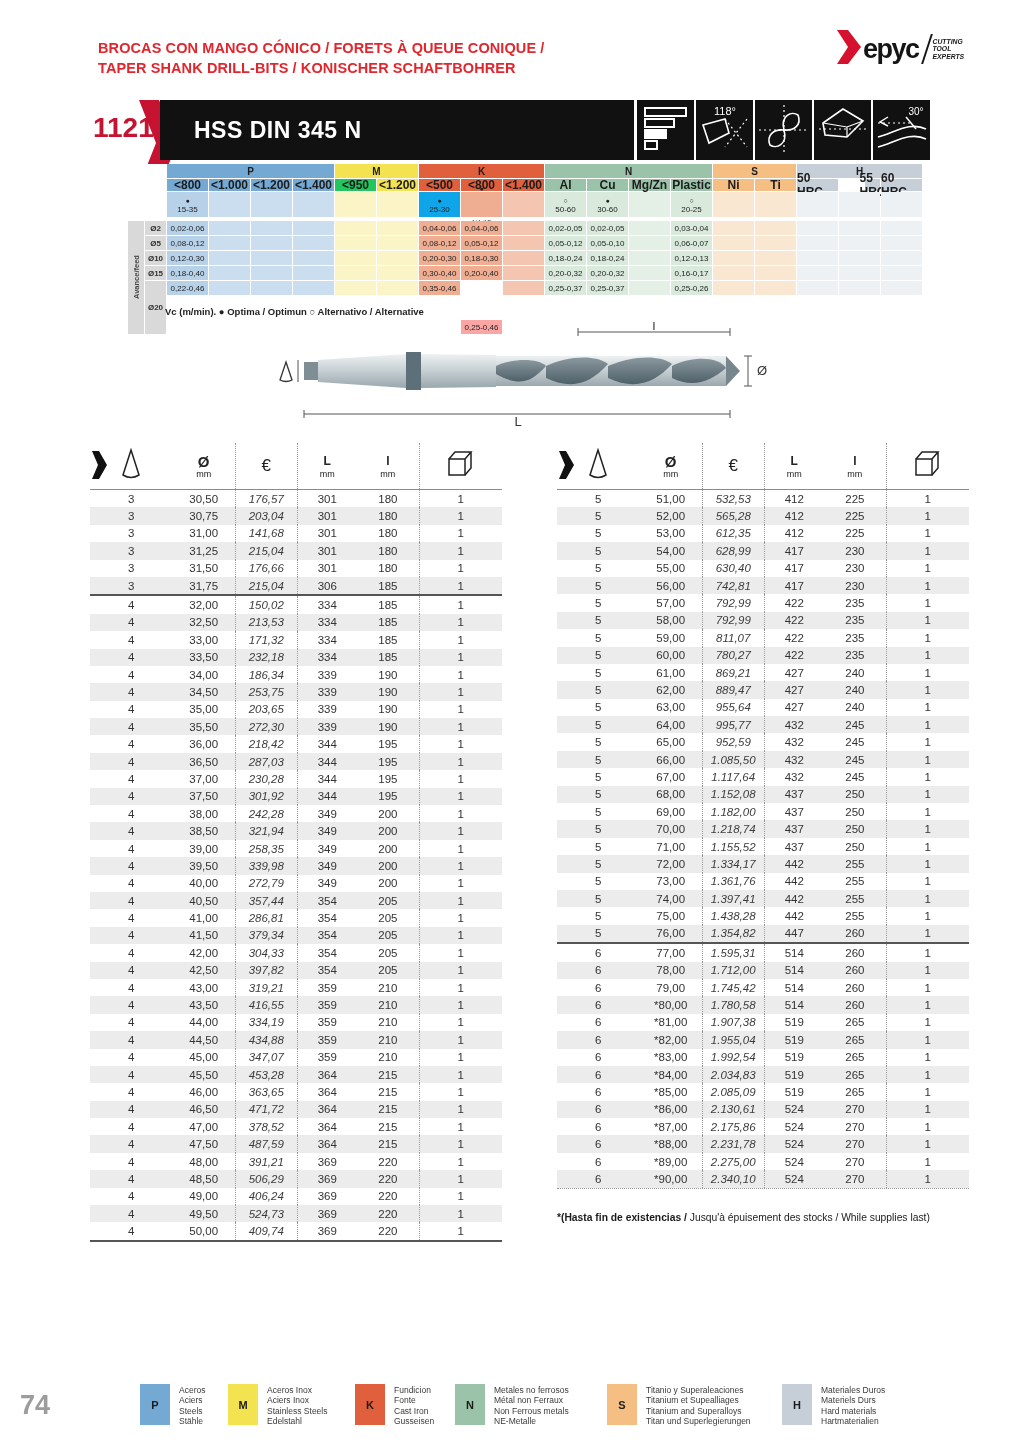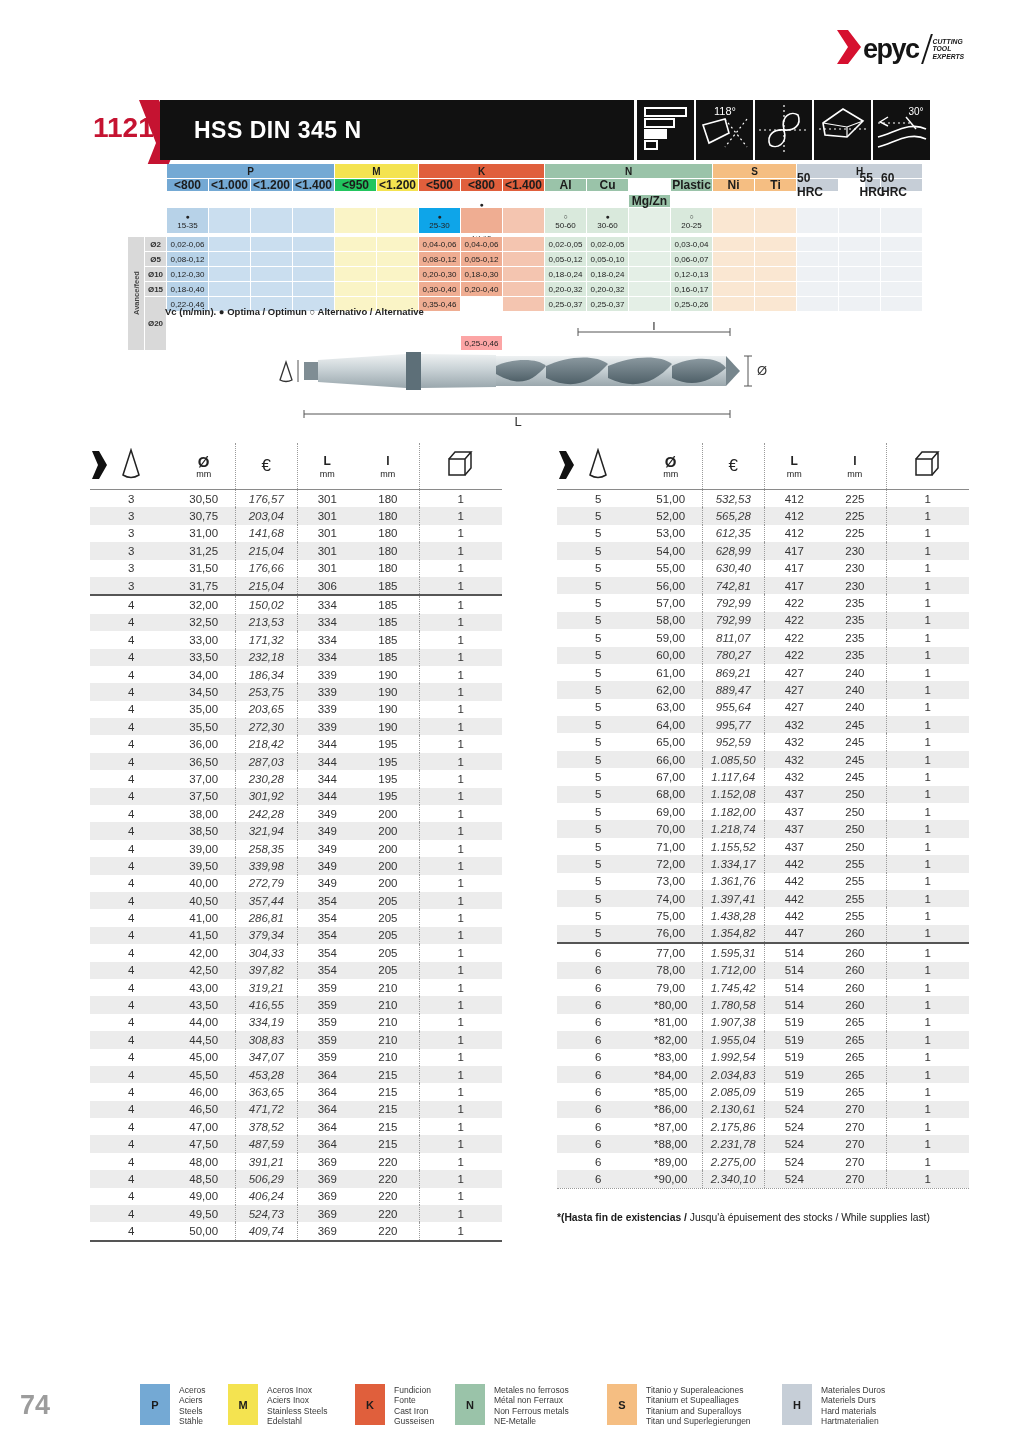--- a/index.html
+++ b/index.html
@@ -84,6 +84,10 @@
 
 <div class="page">
 
+  <div class="hdr-title">
+    <div>BROCAS CON MANGO CÓNICO / FORETS À QUEUE CONIQUE /</div>
+    <div>TAPER SHANK DRILL-BITS / KONISCHER SCHAFTBOHRER</div>
+  </div>
 
   <div class="logo">
     <span>

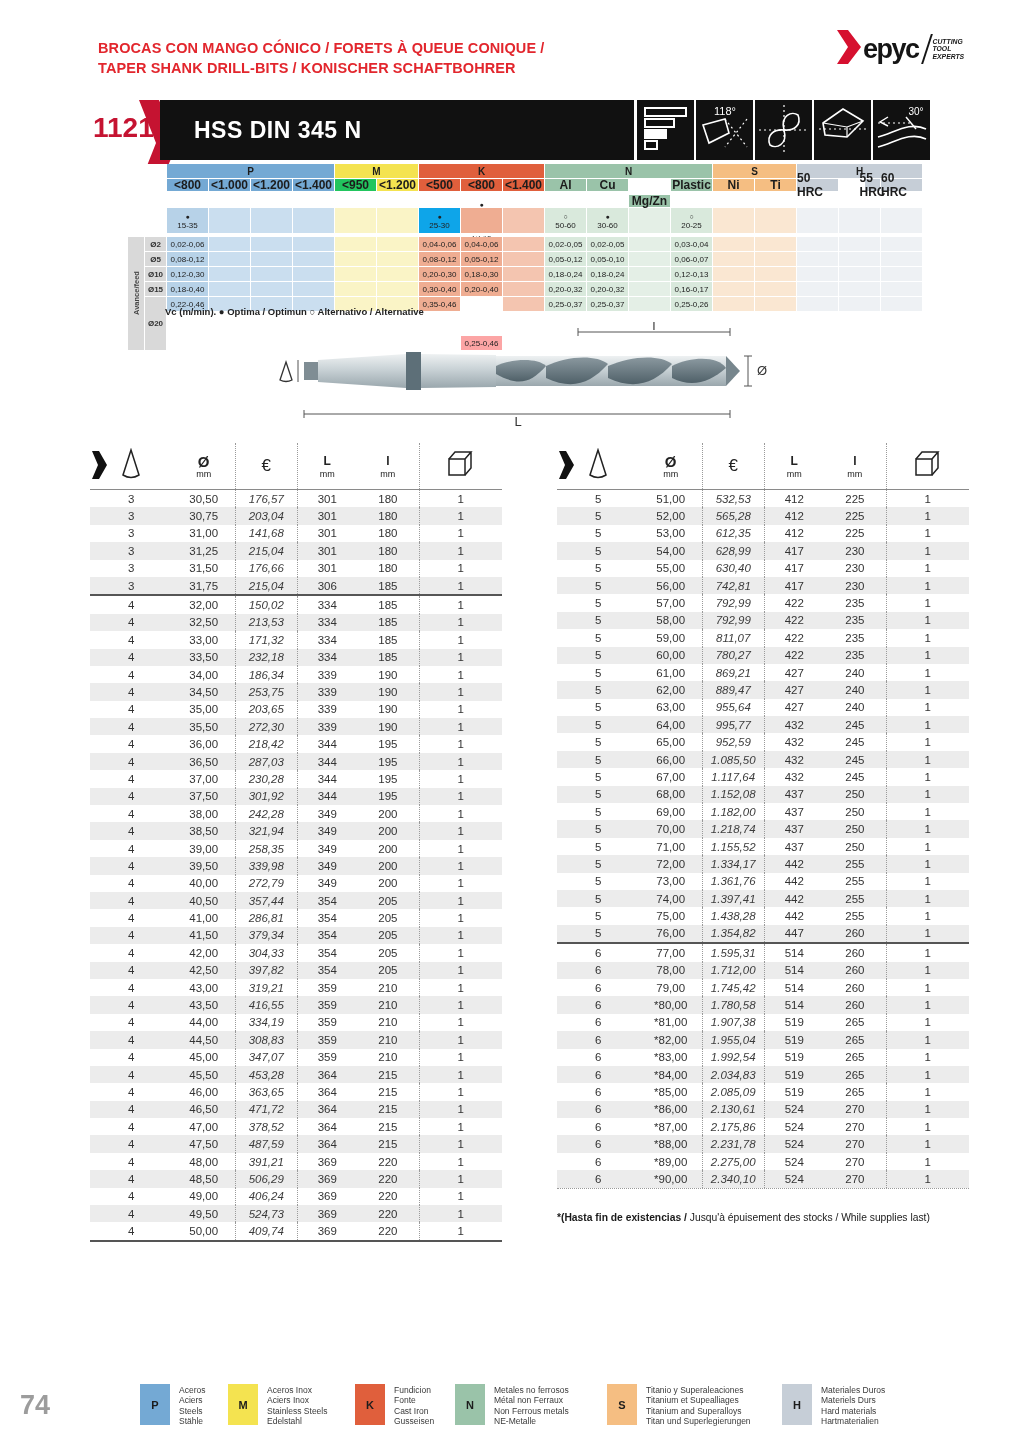--- a/index.html
+++ b/index.html
@@ -175,7 +175,7 @@
       <div class="psh" style="background: rgb(224, 95, 60);">&lt;1.400</div>
       <div class="psh" style="background: rgb(154, 195, 169);">Al</div>
       <div class="psh" style="background: rgb(154, 195, 169);">Cu</div>
-      <div class="psh" style="background: rgb(154, 195, 169); margin-top: 16px;">Mg/Zn</div>
+      <div class="psh" style="background: rgb(154, 195, 169);">Mg/Zn</div>
       <div class="psh" style="background: rgb(154, 195, 169);">Plastic</div>
       <div class="psh" style="background: rgb(245, 190, 130);">Ni</div>
       <div class="psh" style="background: rgb(245, 190, 130);">Ti</div>

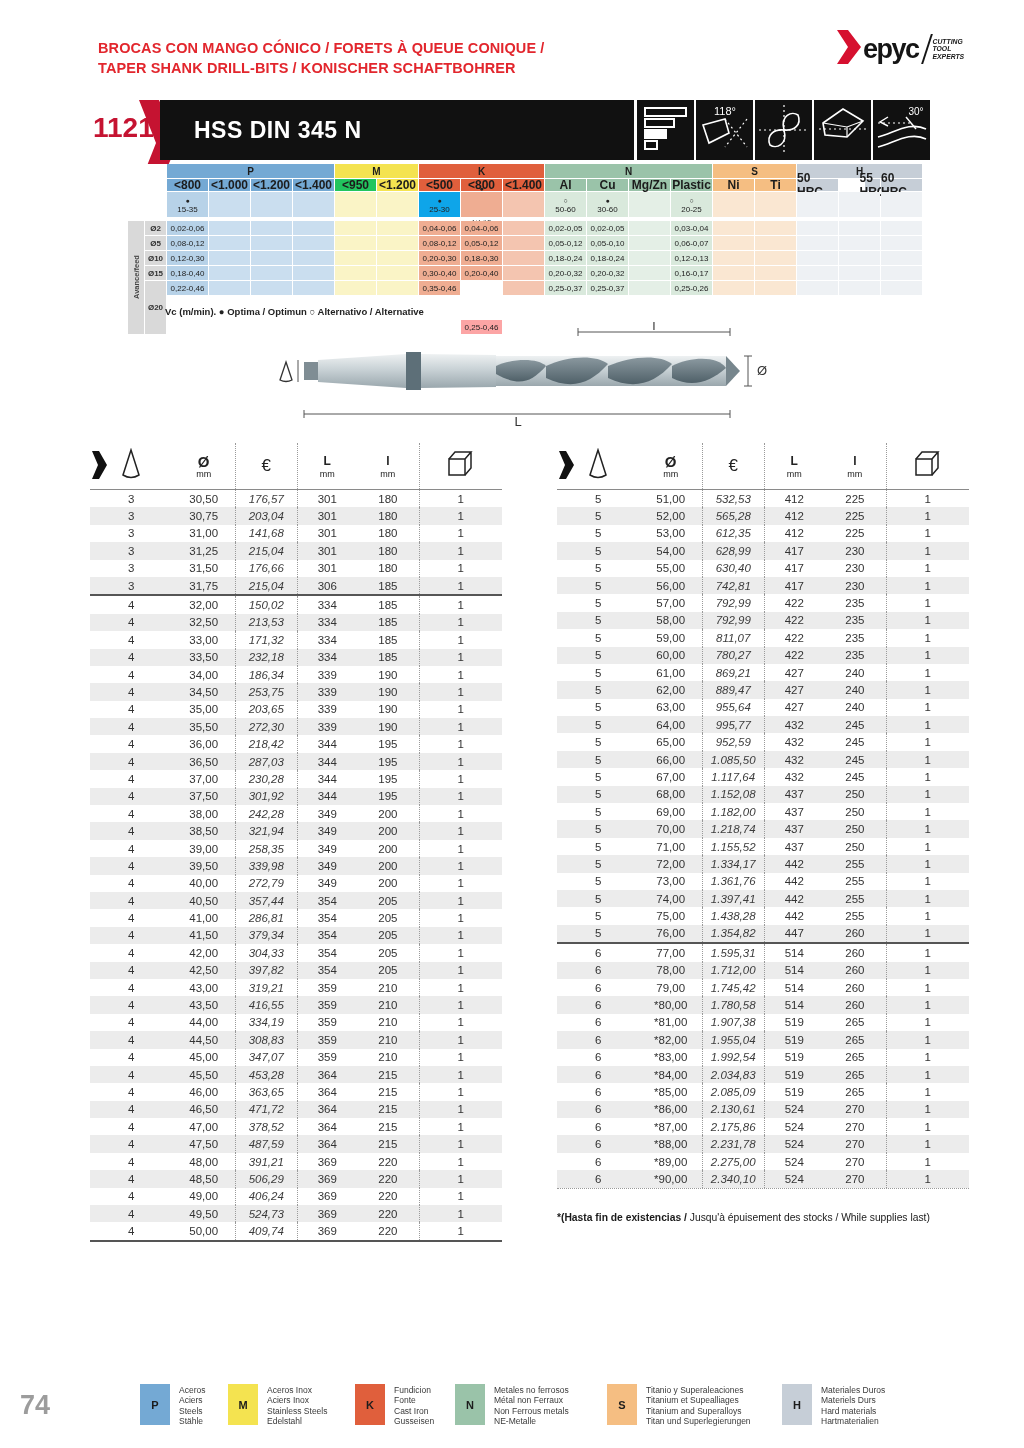--- a/index.html
+++ b/index.html
@@ -652,7 +652,7 @@
         <div class="trow alt">
           <div class="tc c0">4</div>
           <div class="tc c1 sep">44,50</div>
-          <div class="tc c2 sep price">308,83</div>
+          <div class="tc c2 sep price">434,88</div>
           <div class="tc c3">359</div>
           <div class="tc c4 sep">210</div>
           <div class="tc c5">1</div>

